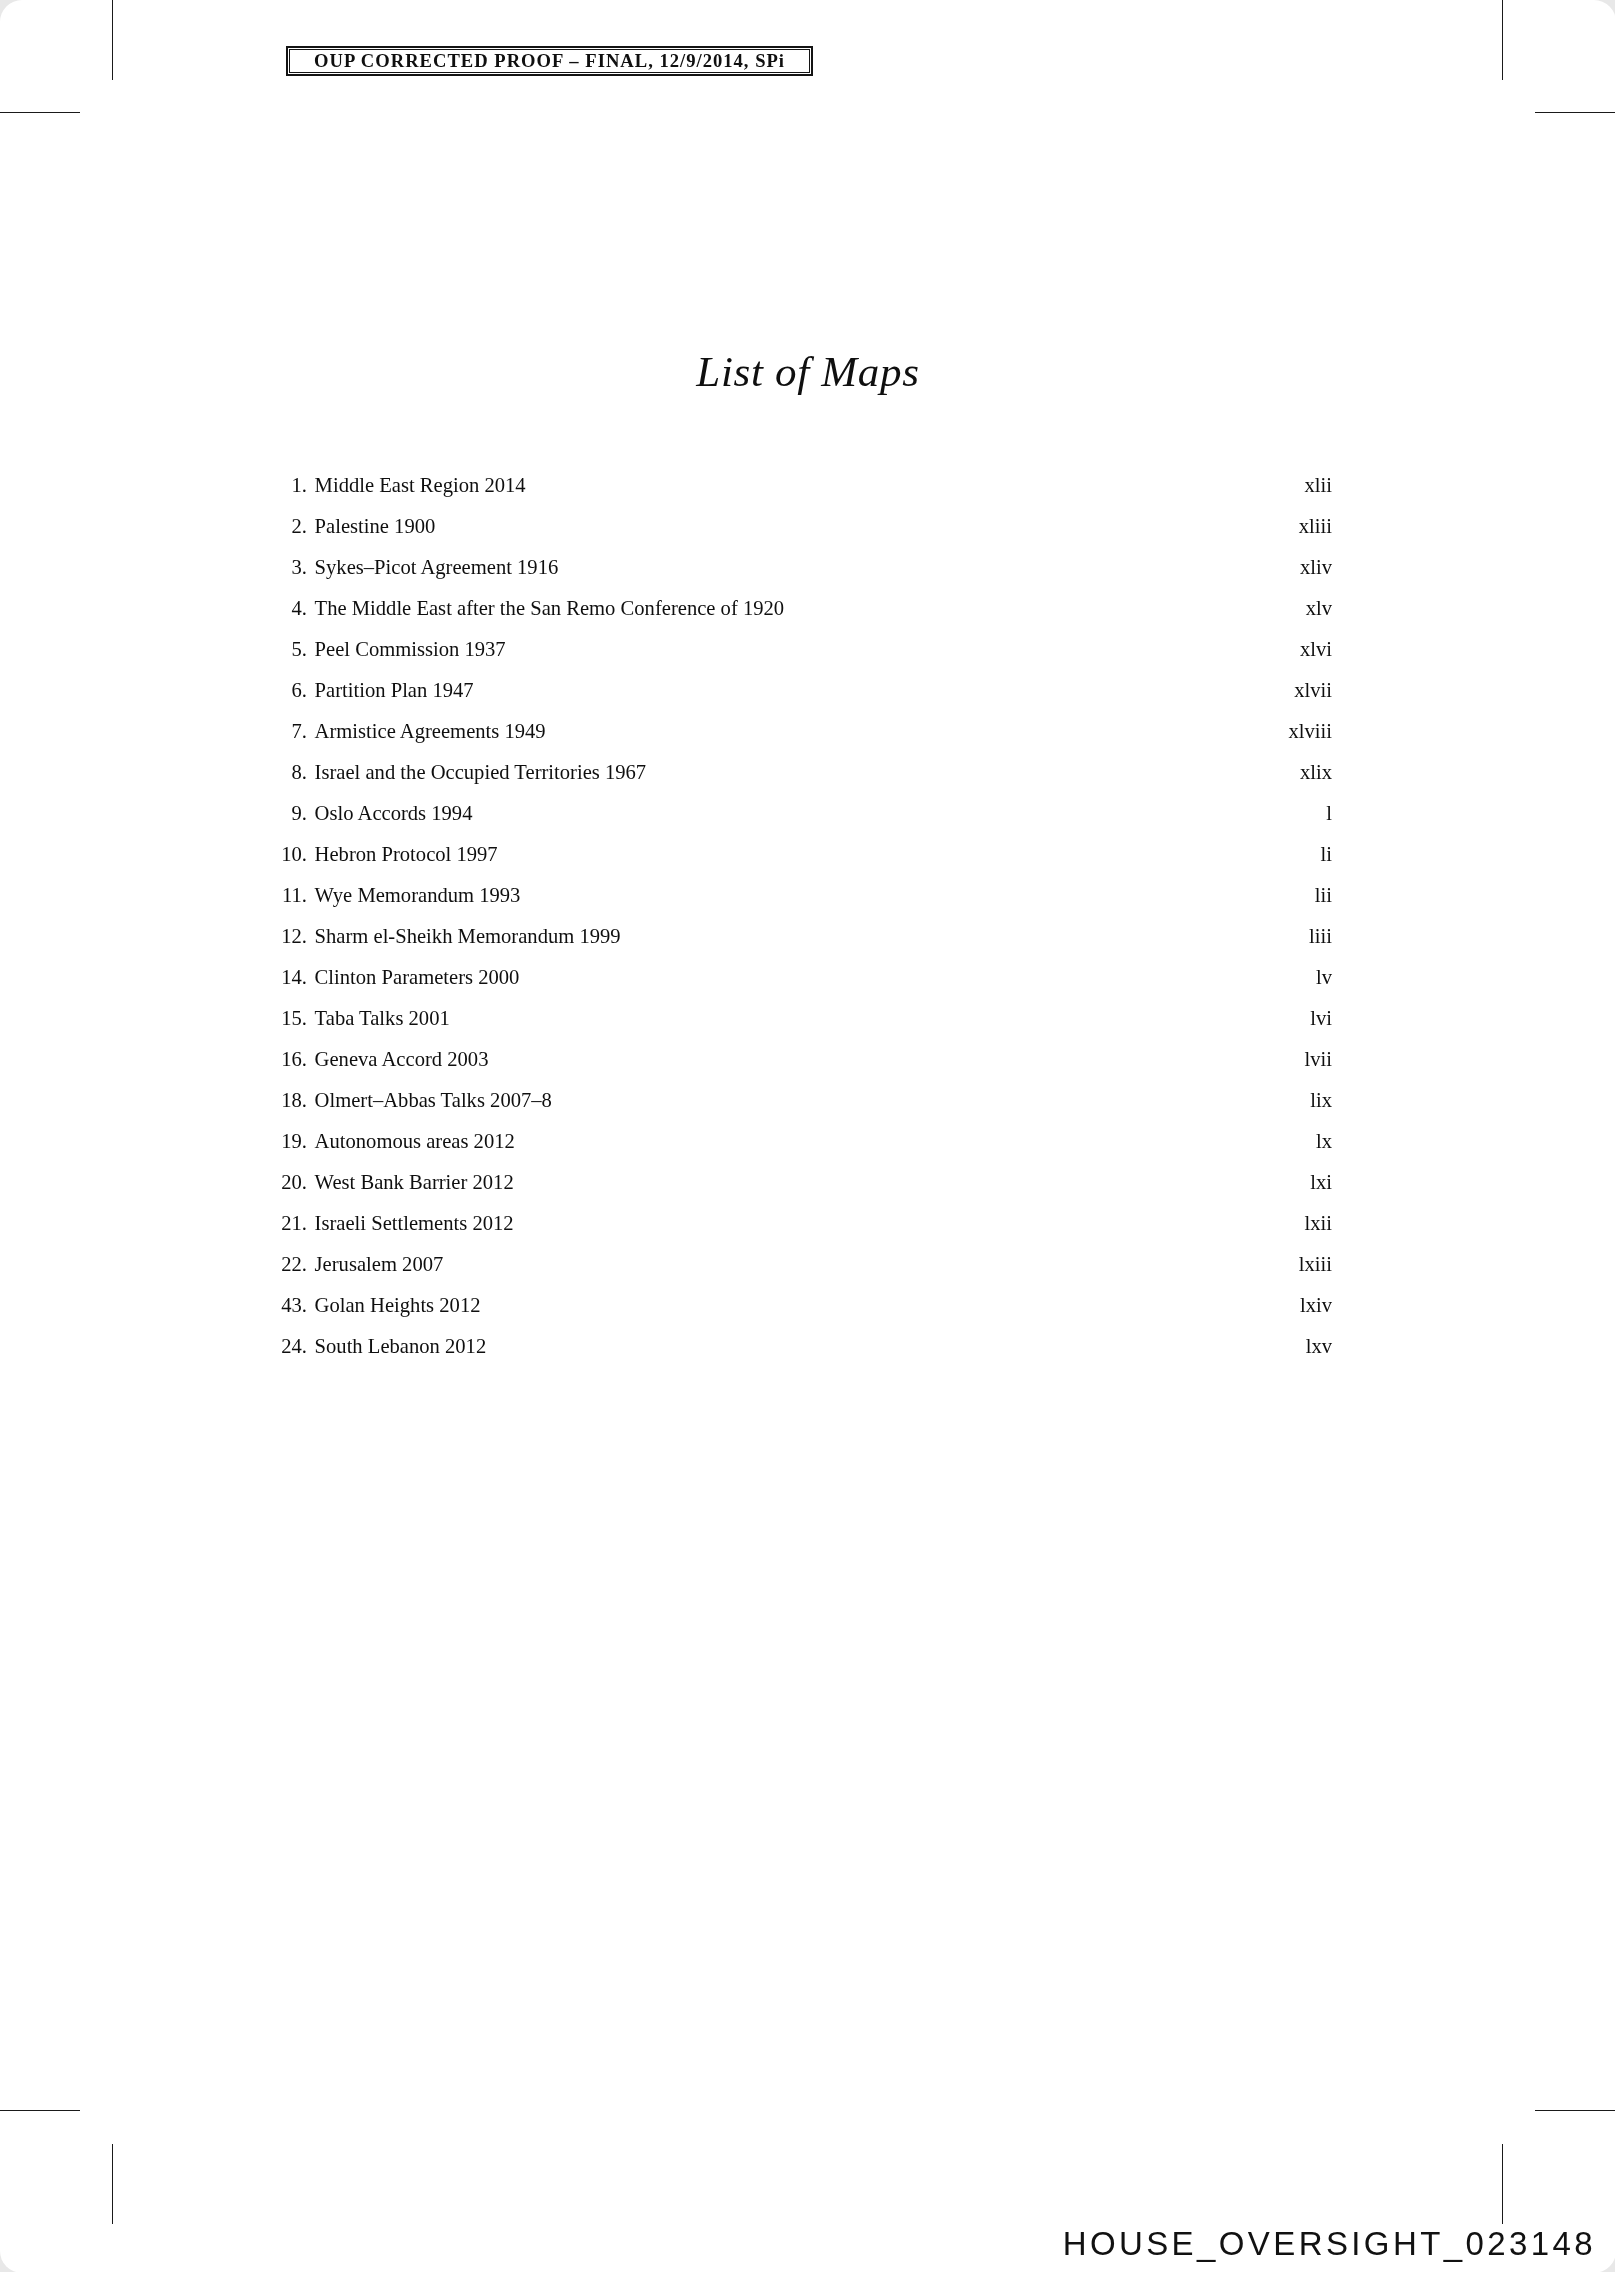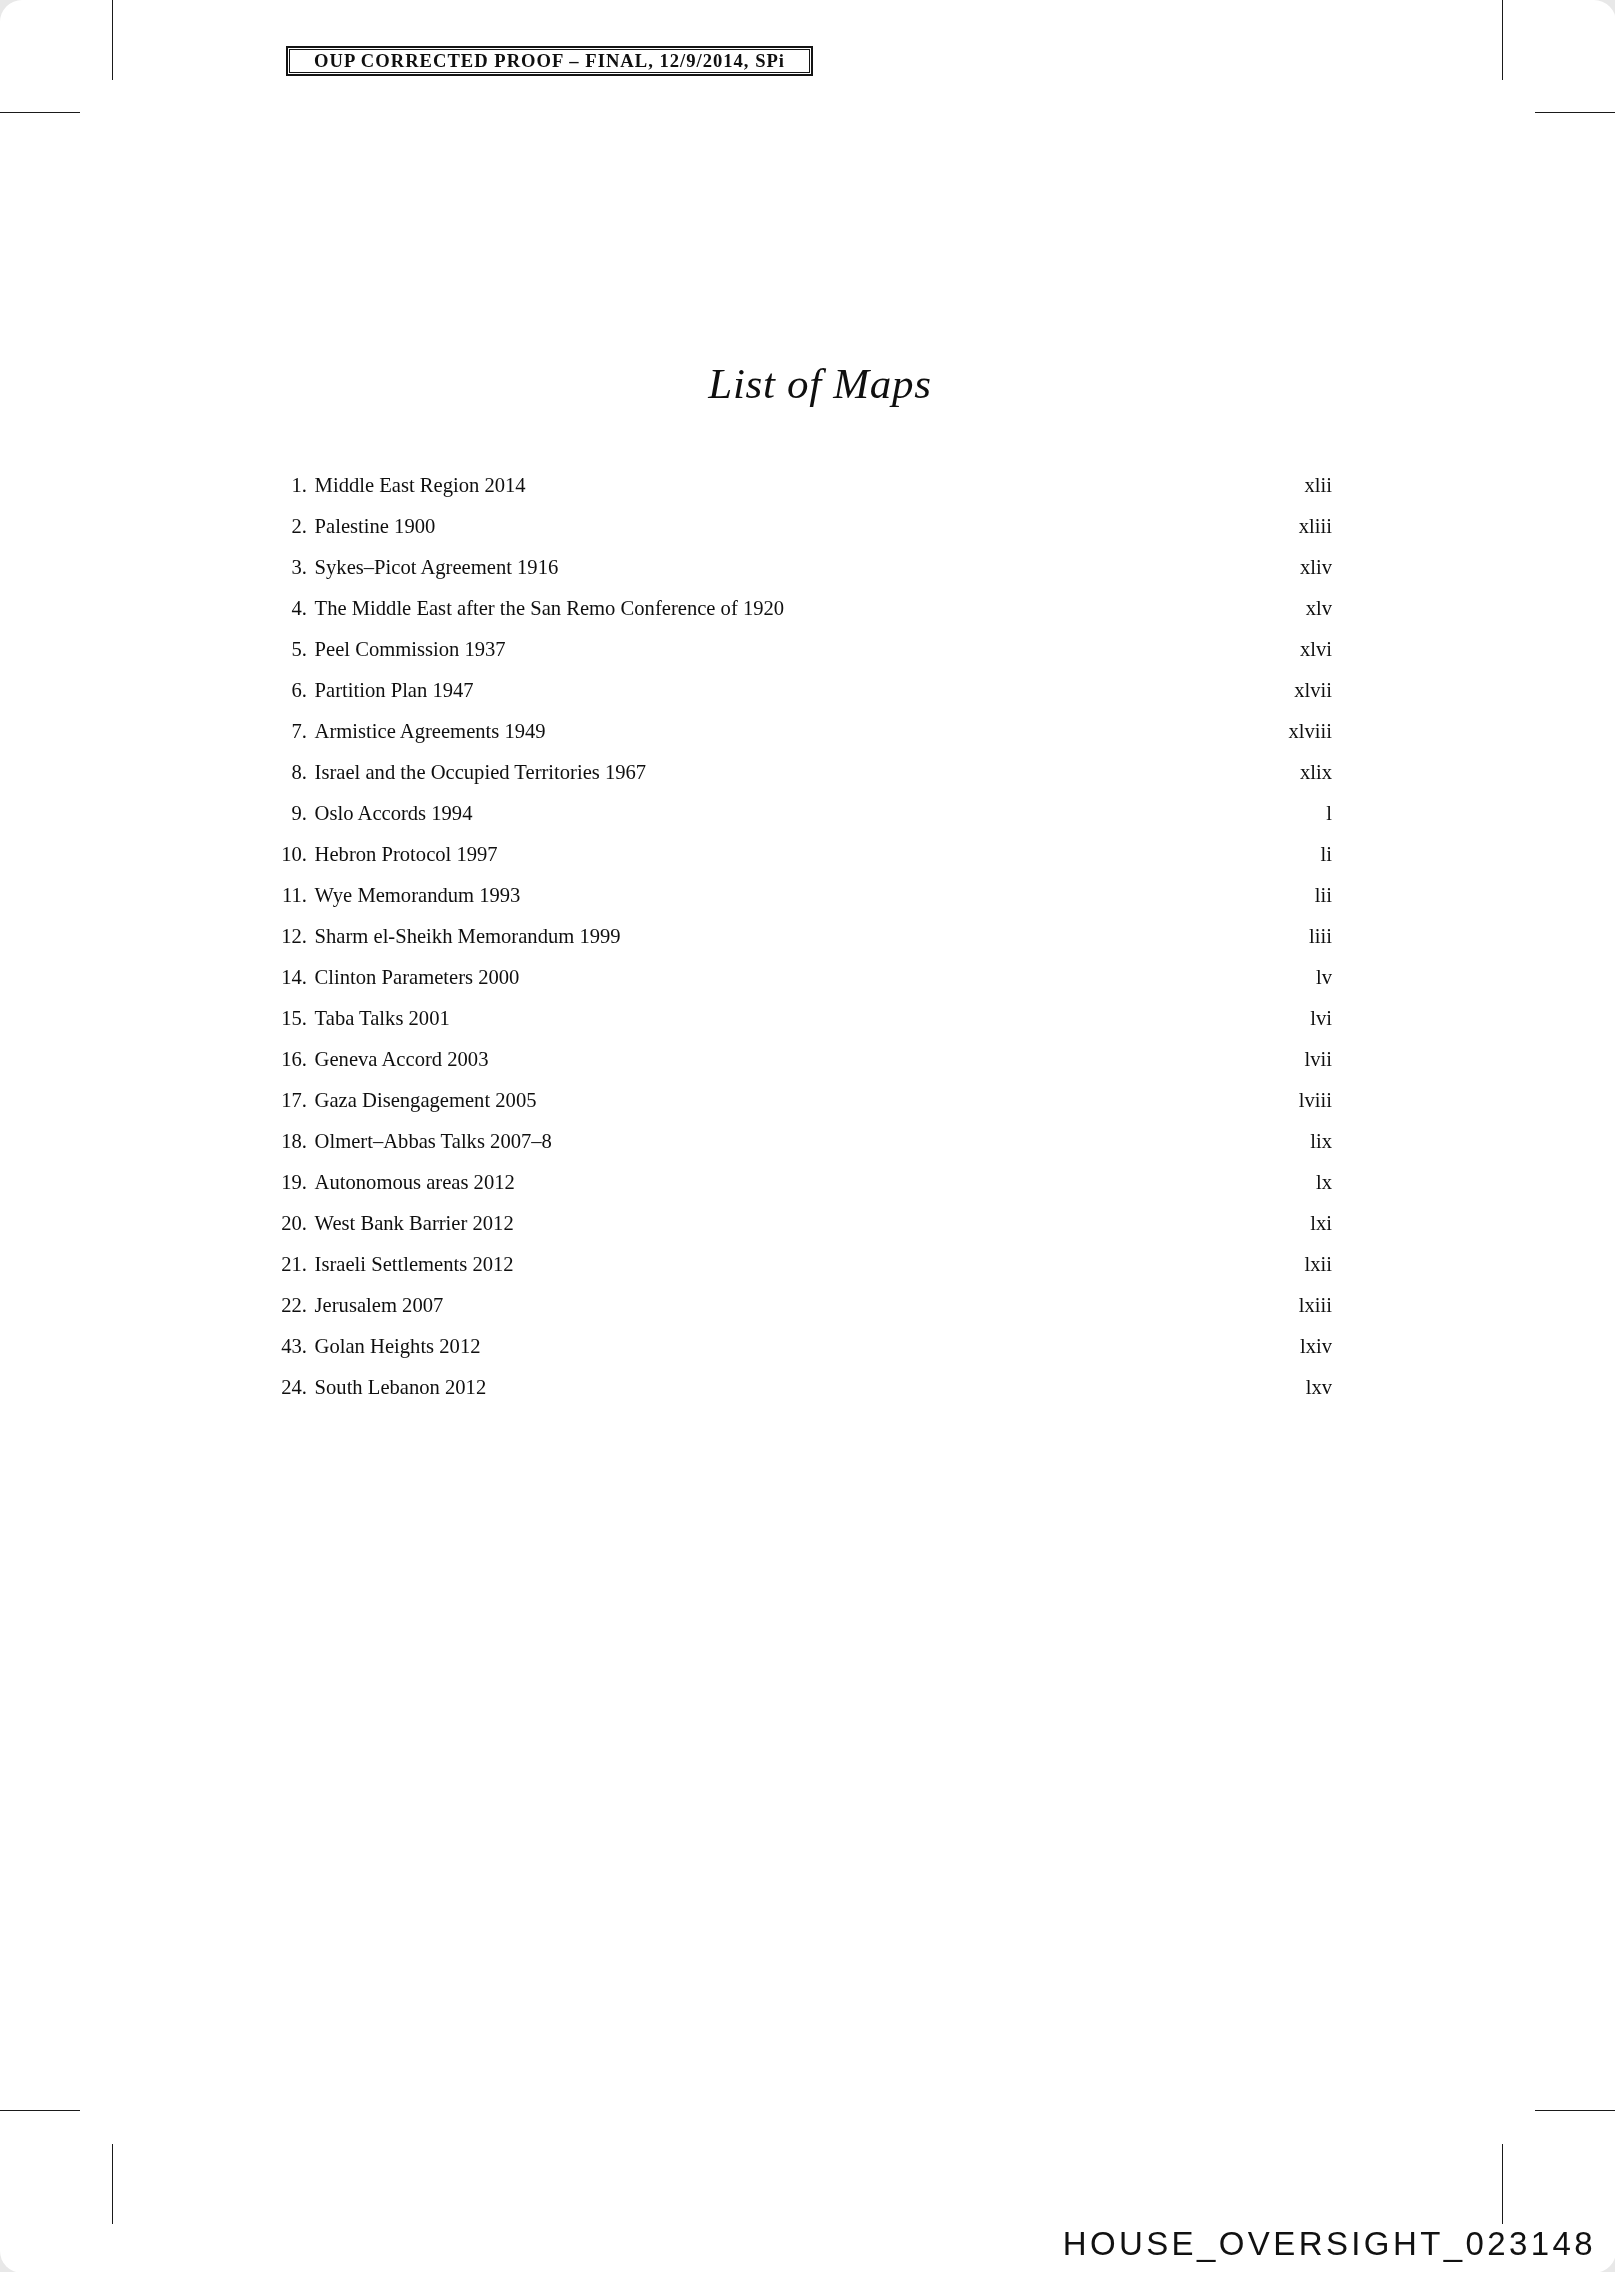--- a/index.html
+++ b/index.html
@@ -55,7 +55,7 @@
     position: absolute;
     left: 113px; top: 347px;
     width: 1390px;
-    margin: 12px;
+    margin: 0;
     text-align: center;
     font-style: italic;
     font-weight: normal;

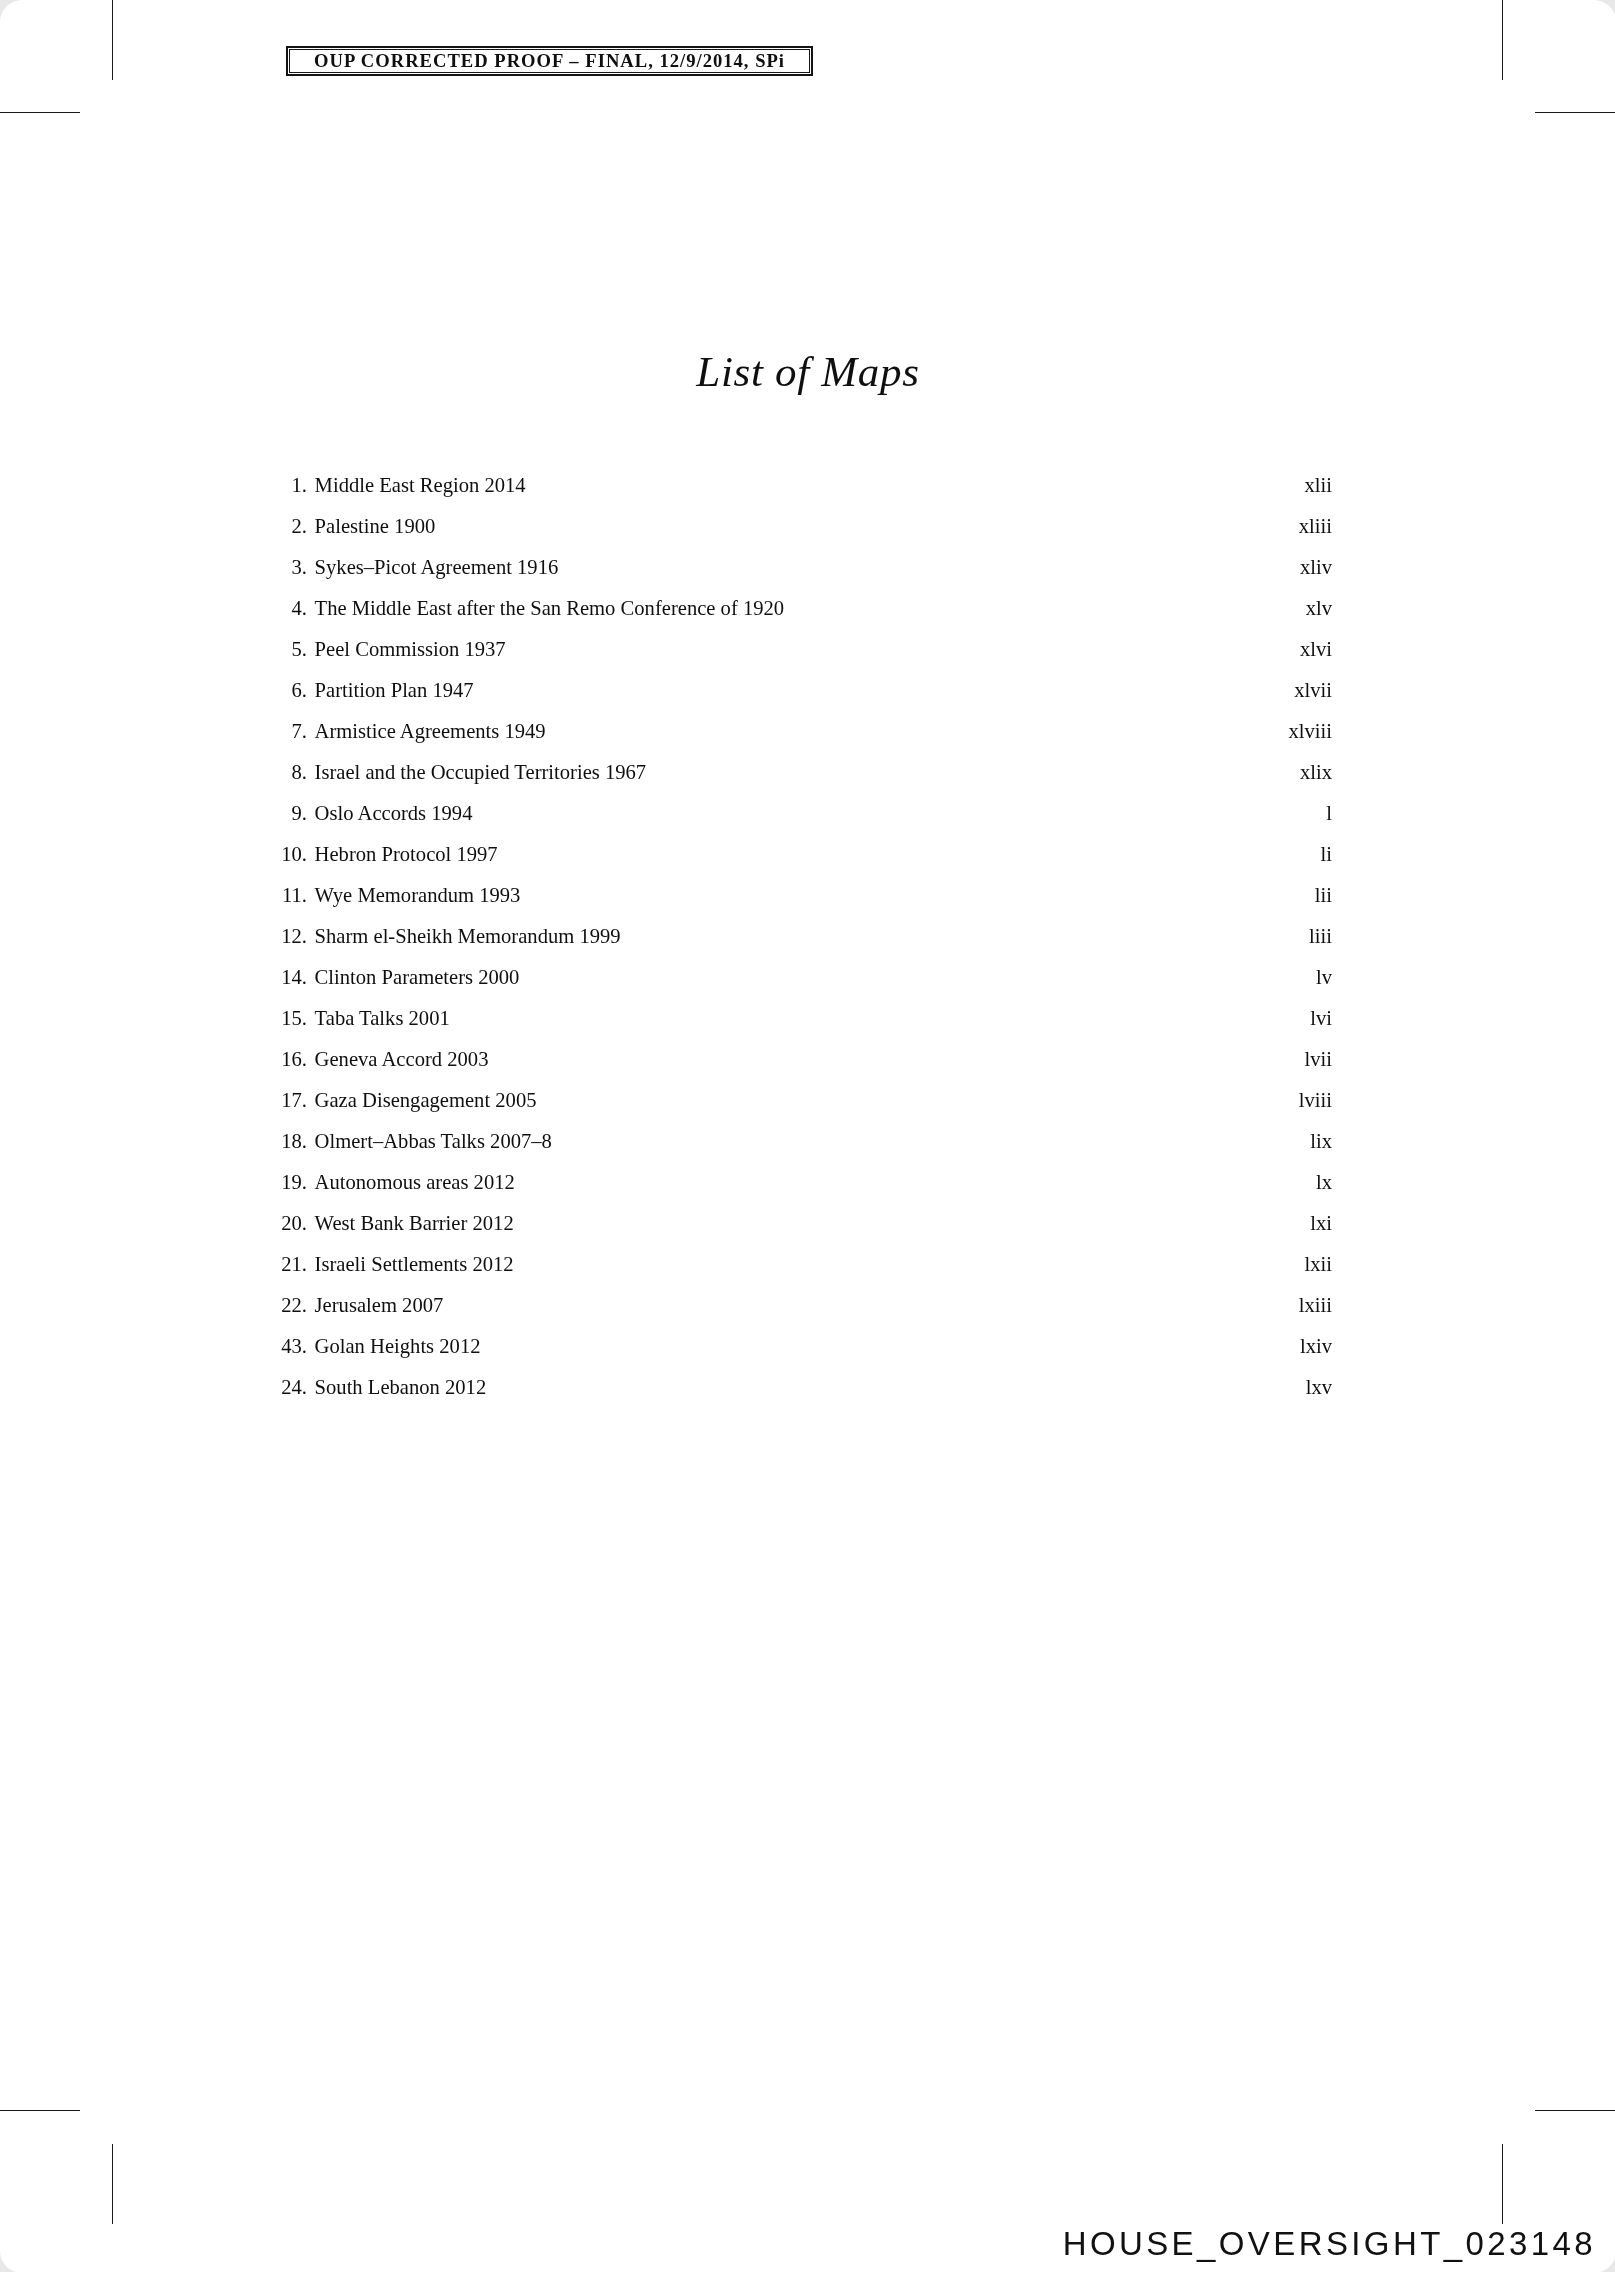--- a/index.html
+++ b/index.html
@@ -210,11 +210,6 @@
     <span class="pageref">lvii</span>
   </div>
 
-  <div class="row">
-    <span class="num">17.</span>
-    <span class="label">Gaza Disengagement 2005</span>
-    <span class="pageref">lviii</span>
-  </div>
 
   <div class="row">
     <span class="num">18.</span>

